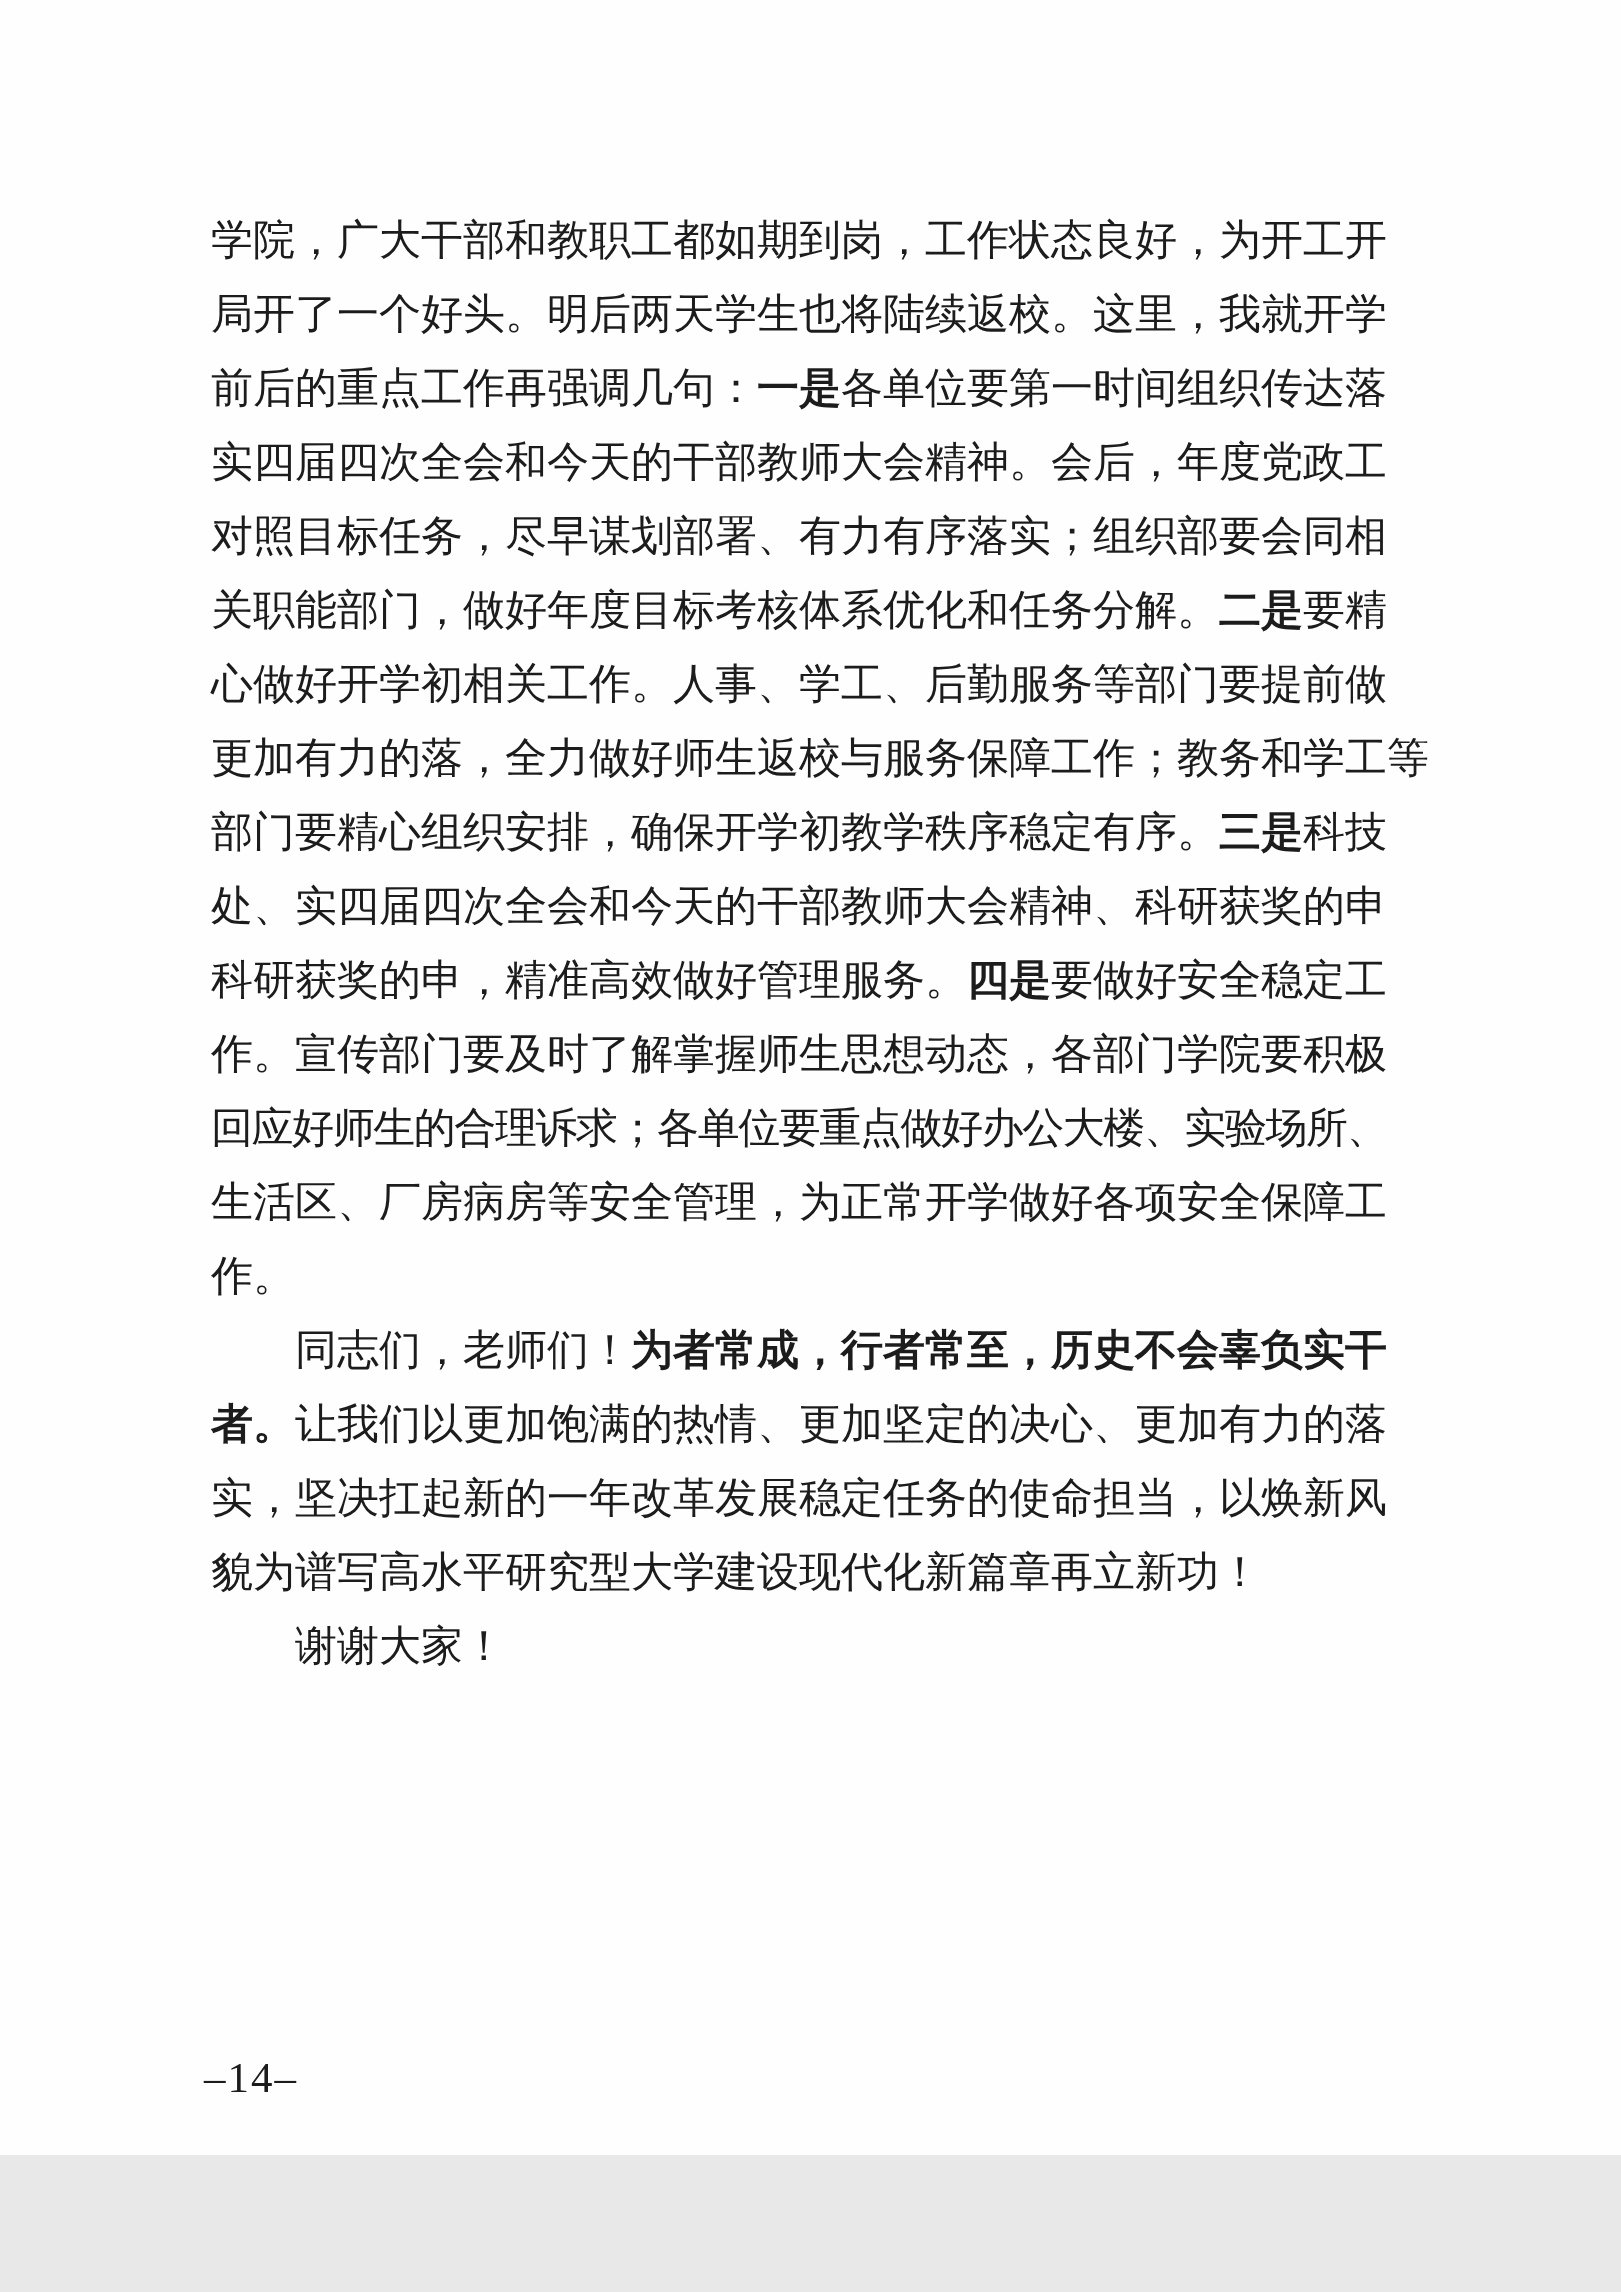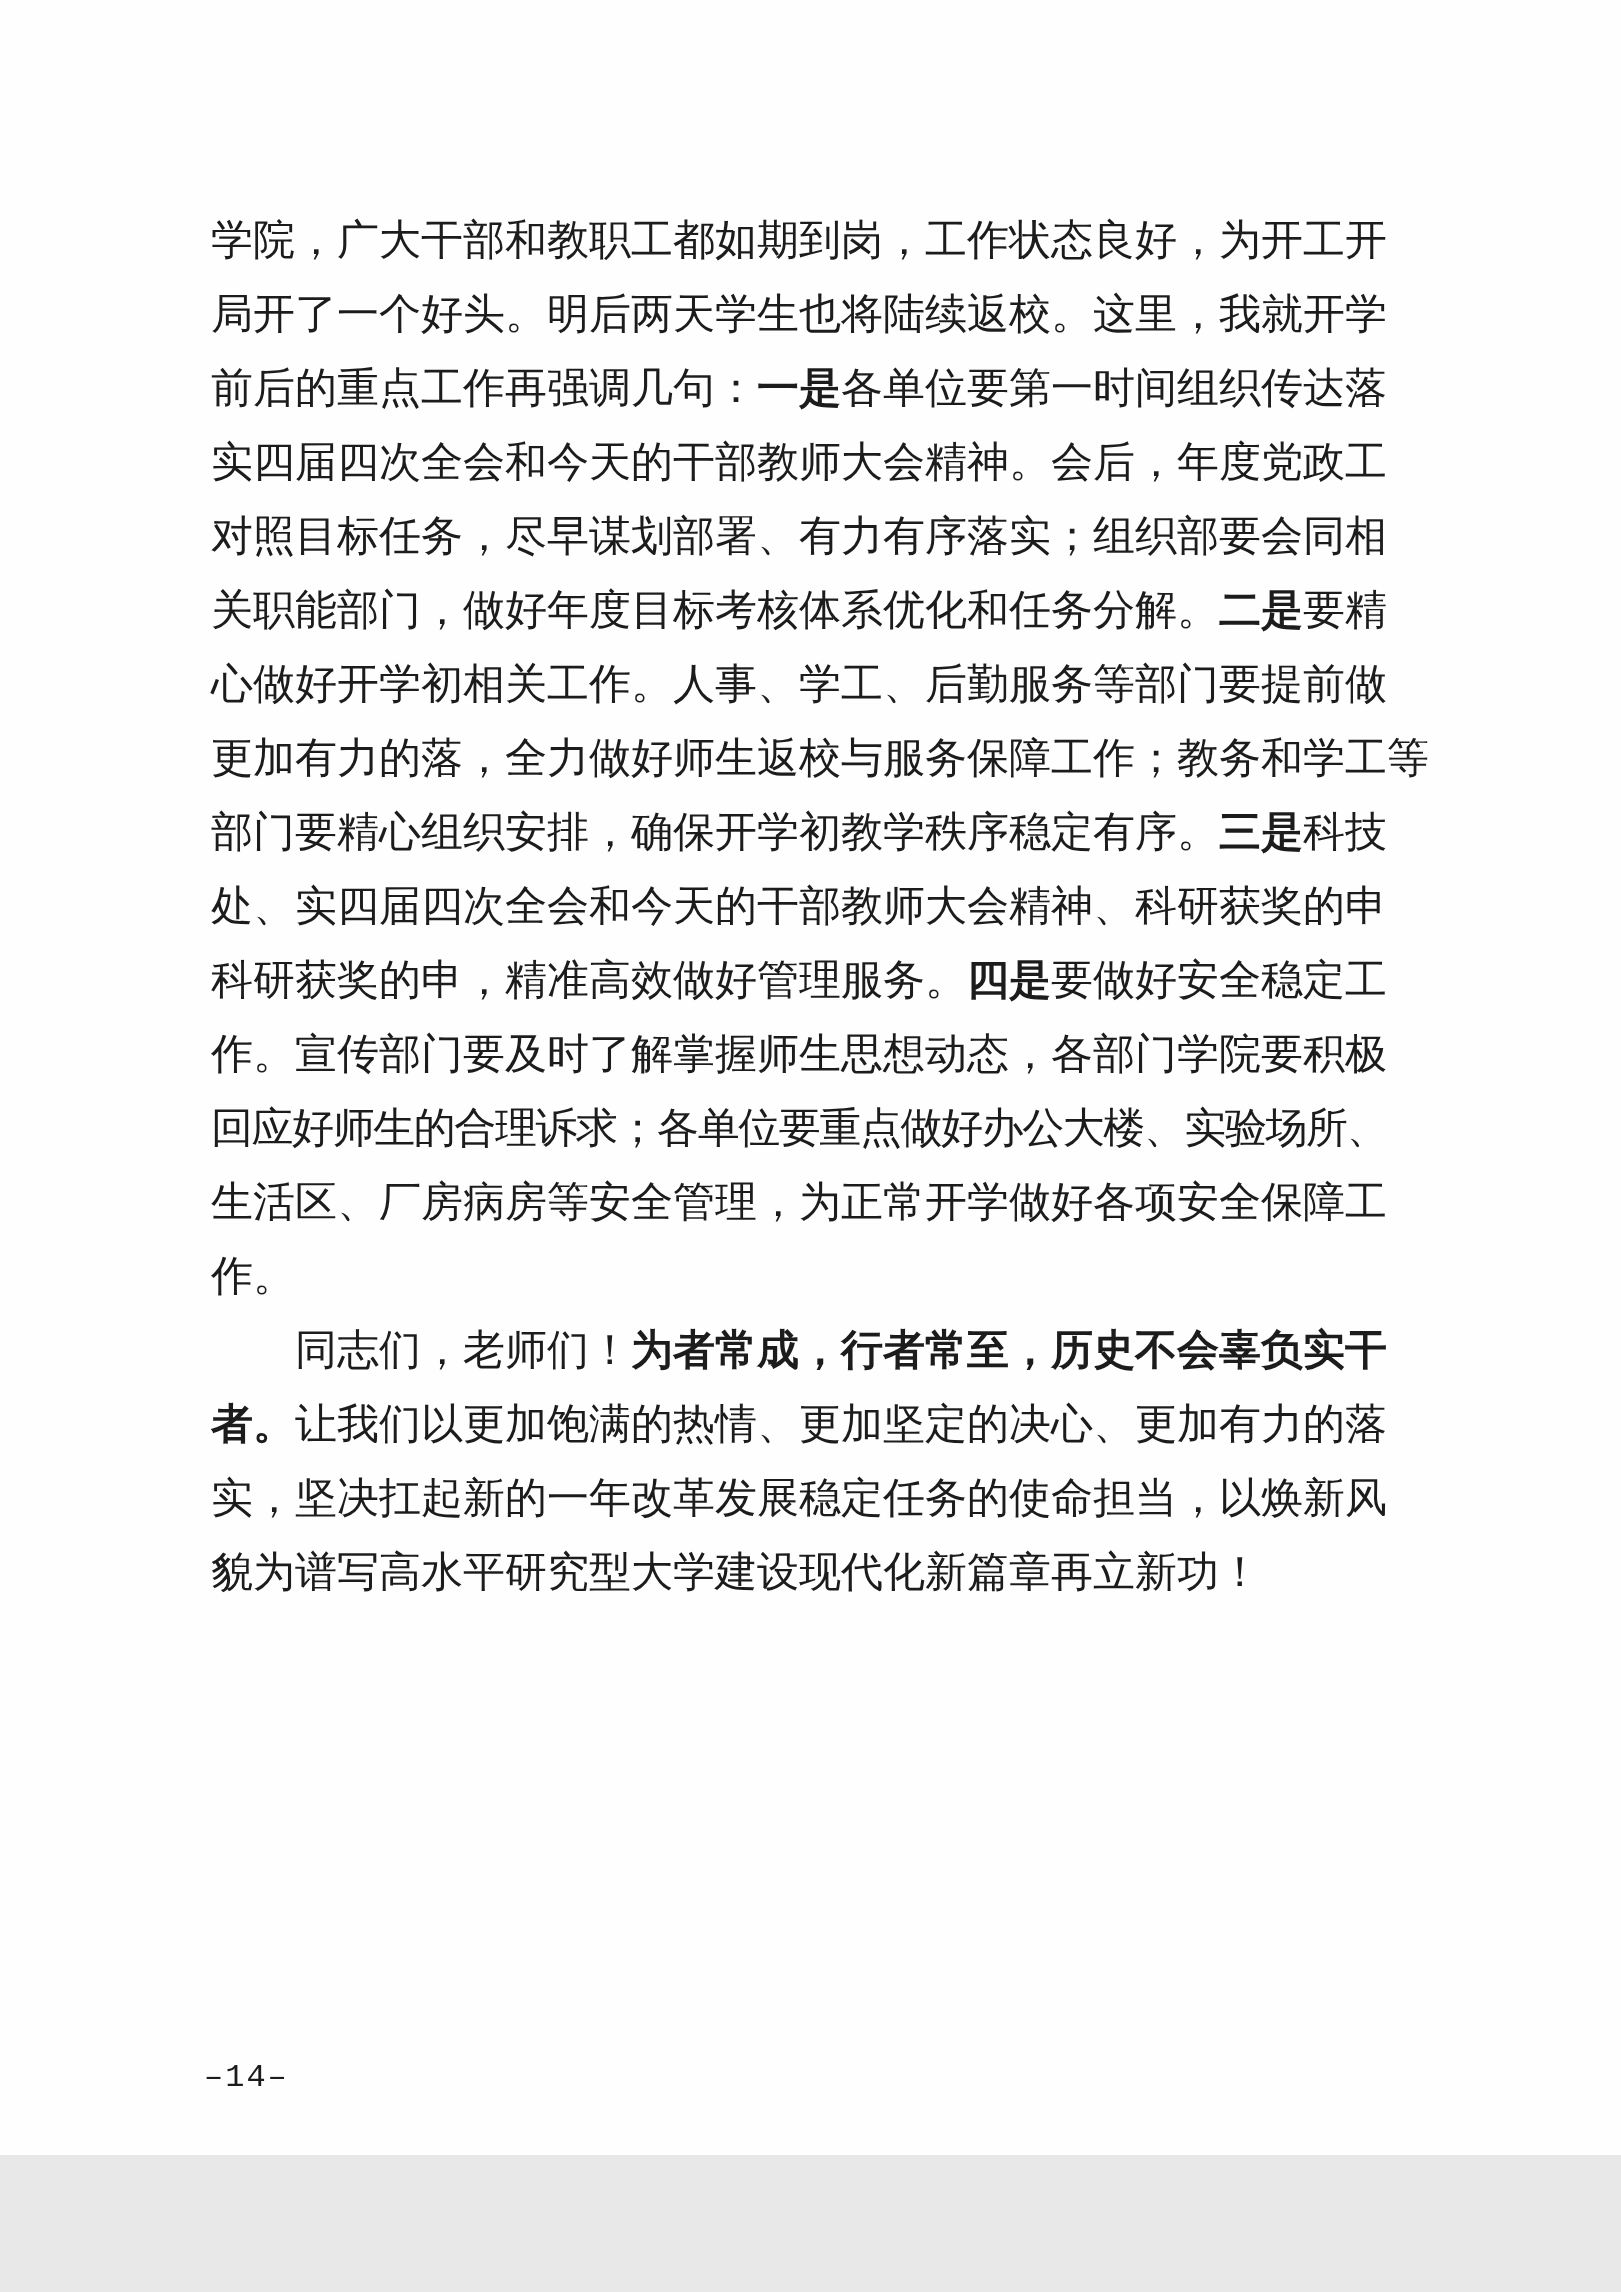--- a/index.html
+++ b/index.html
@@ -80,6 +80,7 @@
       <div class="line"><span class="bold">者。</span><span>让我们以更加饱满的热情、更加坚定的决心、更加有力的落</span></div>
       <div class="line"><span>实，坚决扛起新的一年改革发展稳定任务的使命担当，以焕新风</span></div>
       <div class="line para-end"><span>貌为谱写高水平研究型大学建设现代化新篇章再立新功！</span></div>
+      <div class="line para-end indent"><span>谢谢大家！</span></div>
     </div>
   <div class="page-number">–14–</div>
 </div>

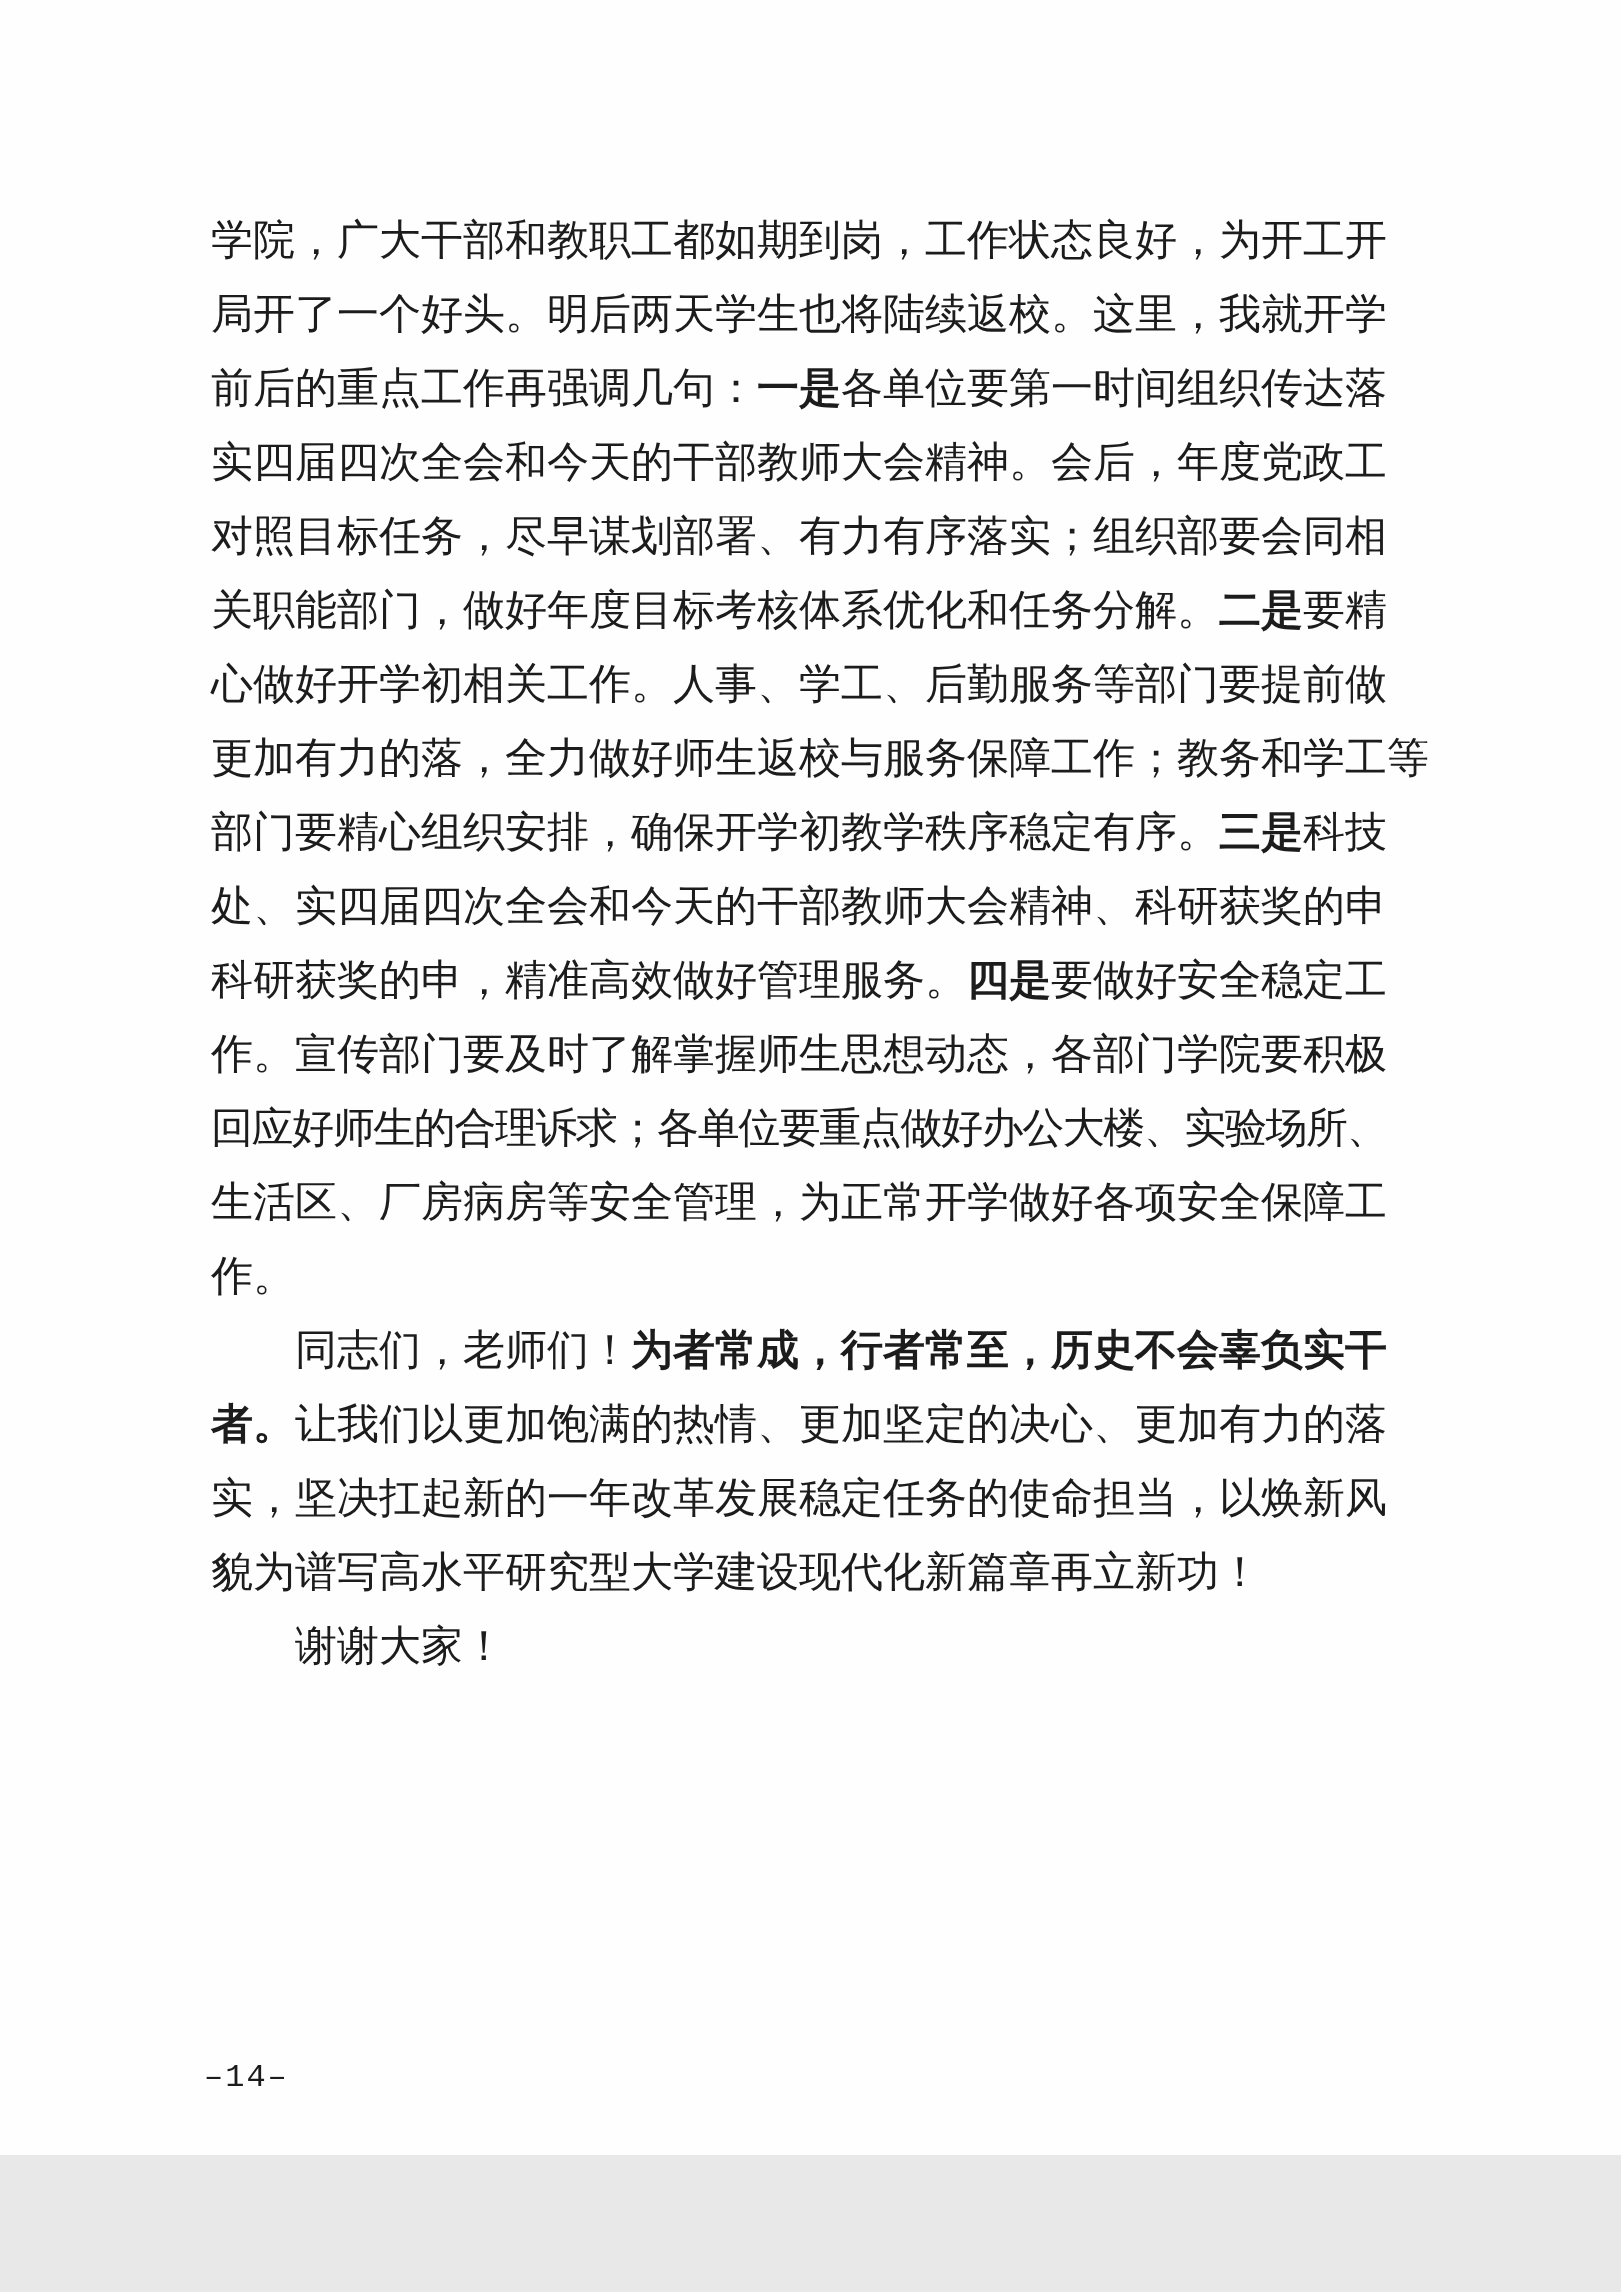--- a/index.html
+++ b/index.html
@@ -49,11 +49,10 @@
     position: absolute;
     left: 204px;
     top: 2056px;
-    font-size: 32px;
+    font-size: 43px;
     line-height: 43px;
     letter-spacing: 2px;
     color: #1c1c1c;
-    font-family: Liberation Mono, monospace;
   }
 </style>
 </head>

